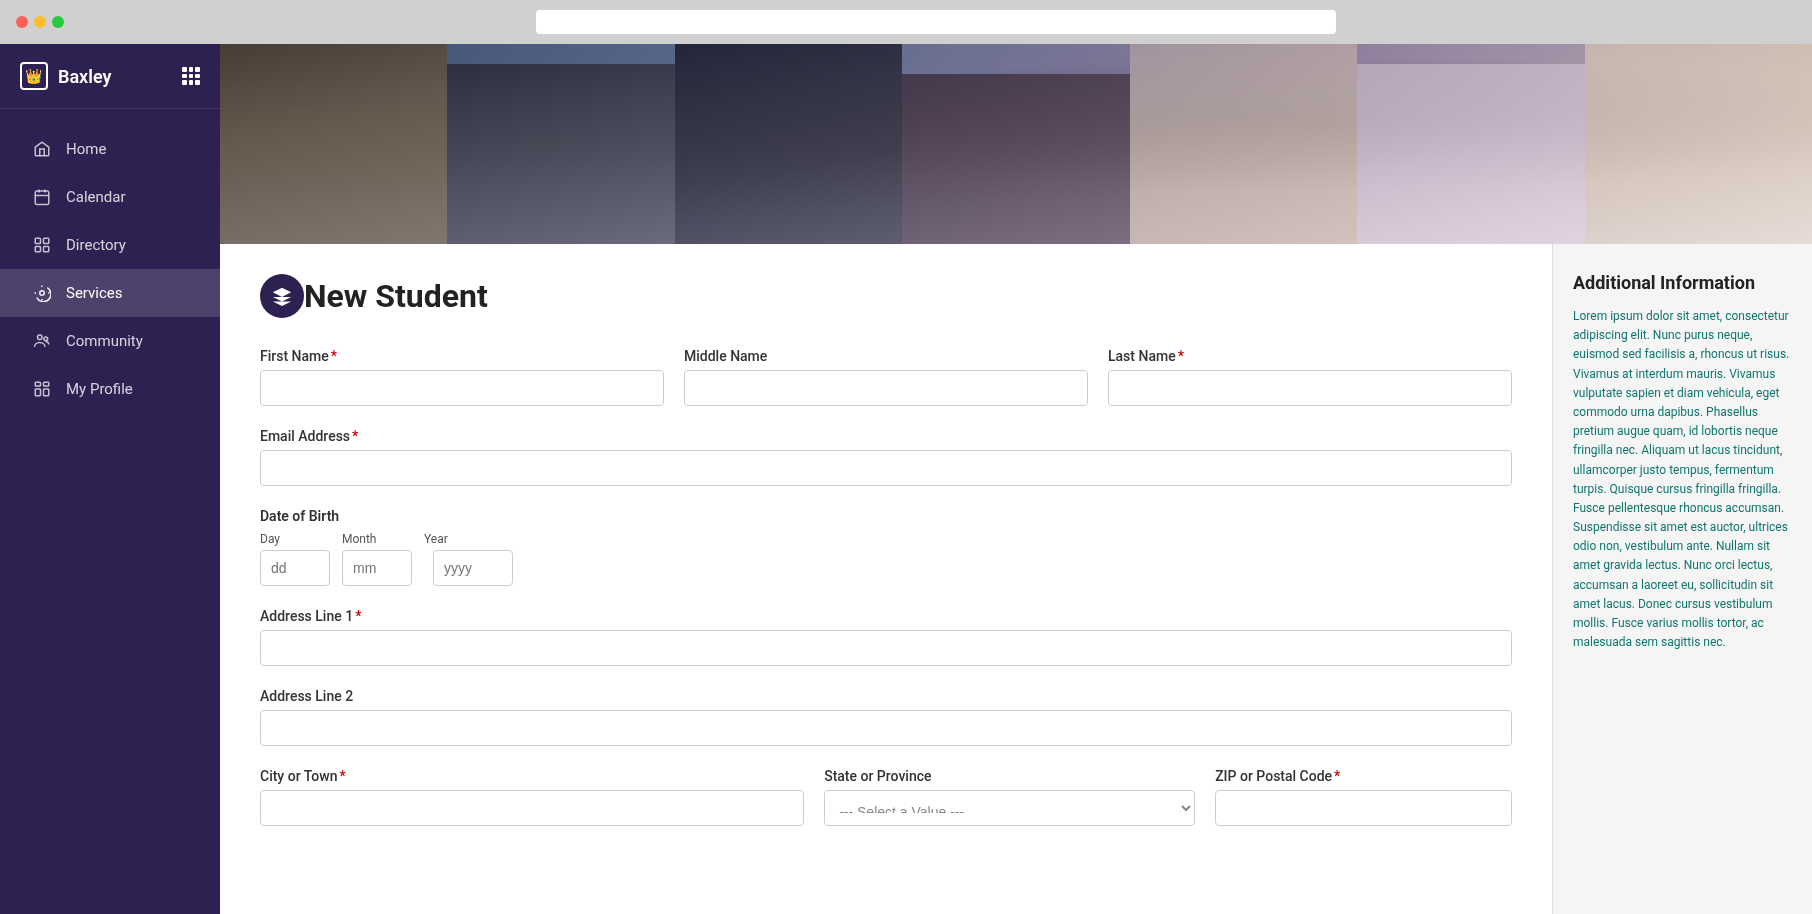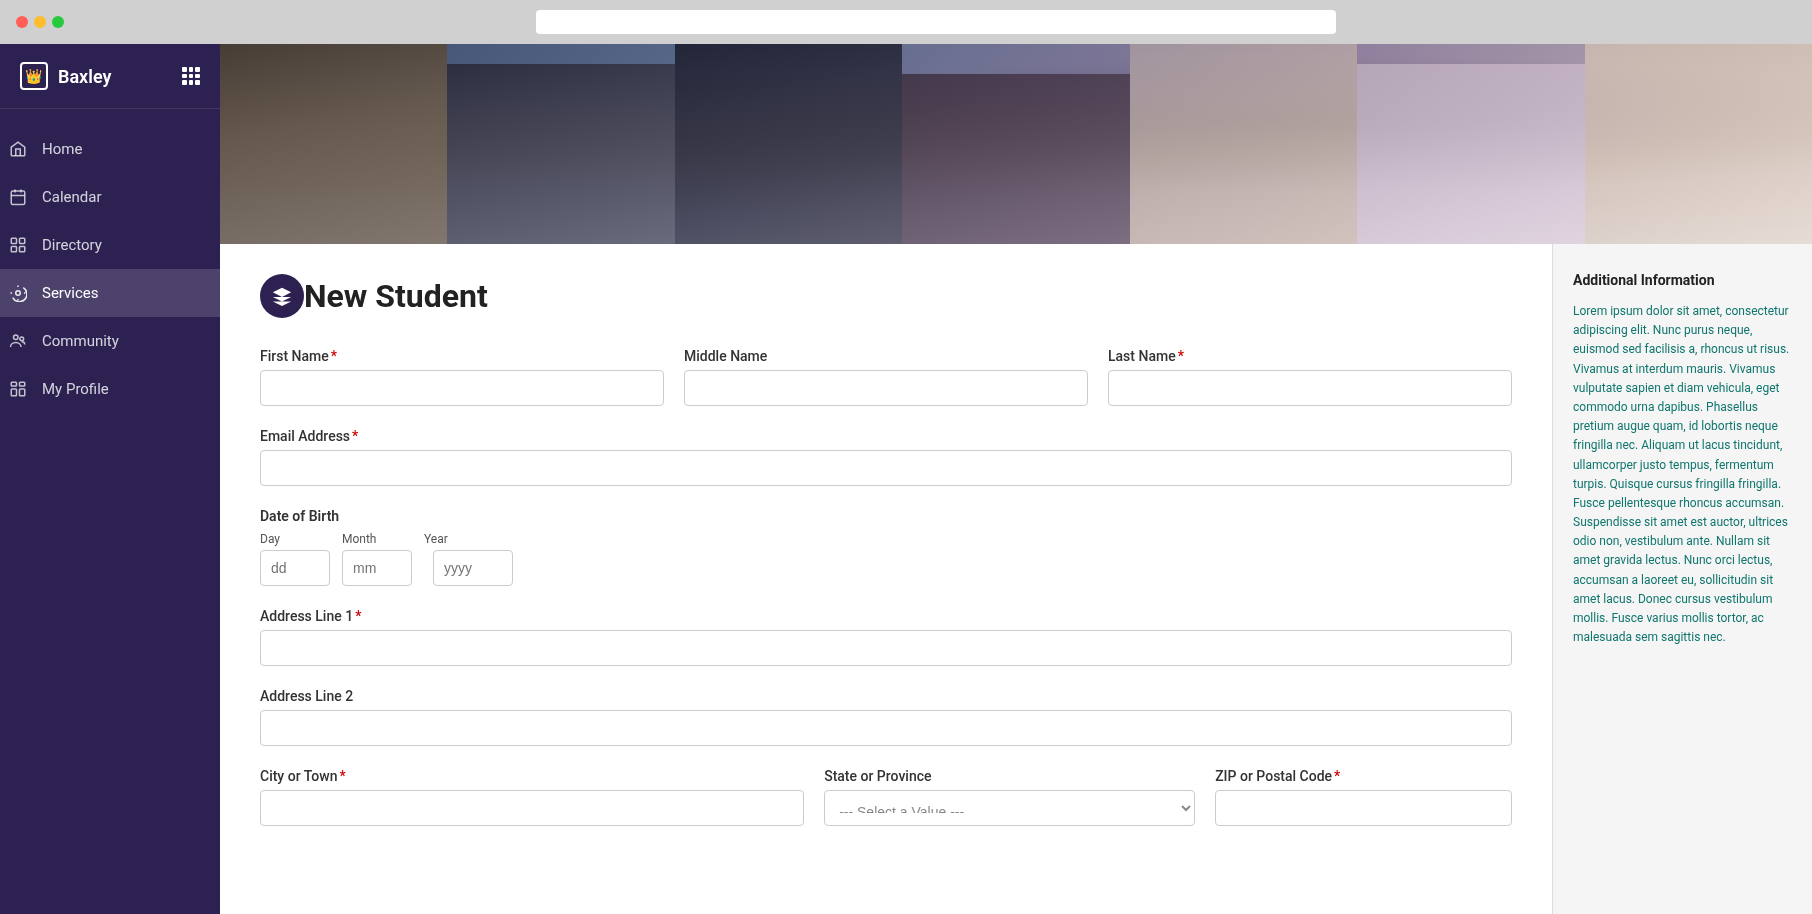--- a/index.html
+++ b/index.html
@@ -91,7 +91,7 @@
       display: flex;
       align-items: center;
       gap: 14px;
-      padding: 14px 8px;
+      padding: 14px 32px;
       color: rgba(255,255,255,0.8);
       cursor: pointer;
       font-size: 15px;

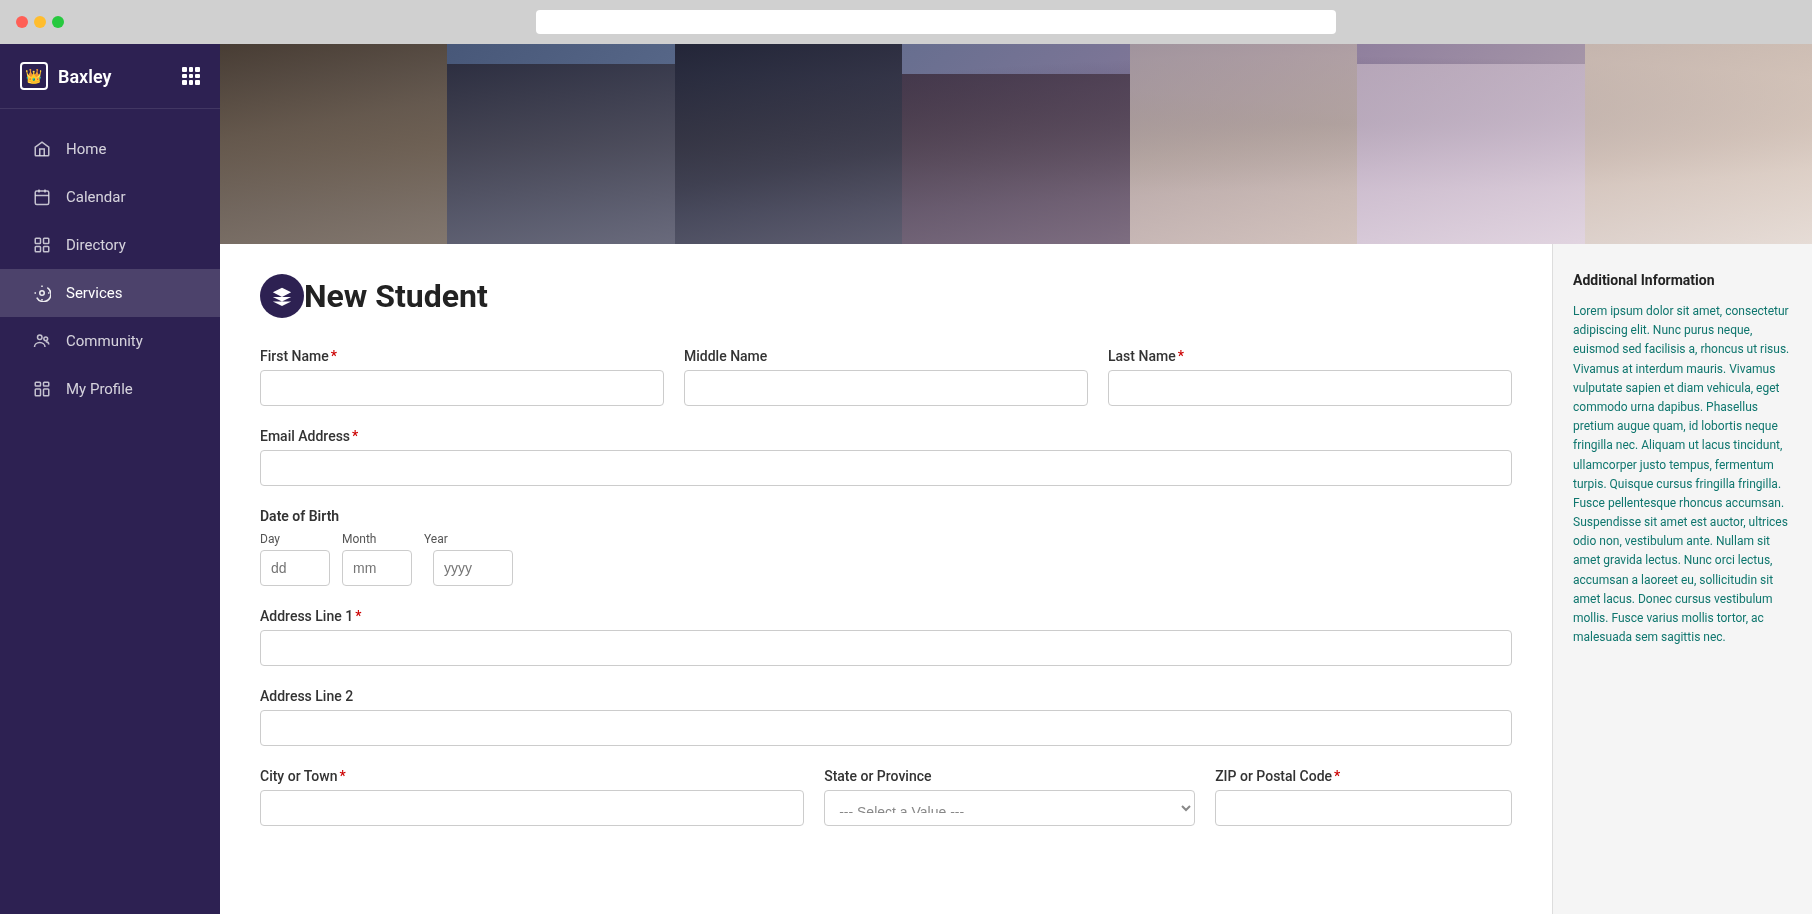--- a/index.html
+++ b/index.html
@@ -248,7 +248,7 @@
       flex-shrink: 0;
     }
     .info-panel-title {
-      font-size: 14px;
+      font-size: 18px;
       font-weight: 700;
       color: #222;
       margin-bottom: 14px;

